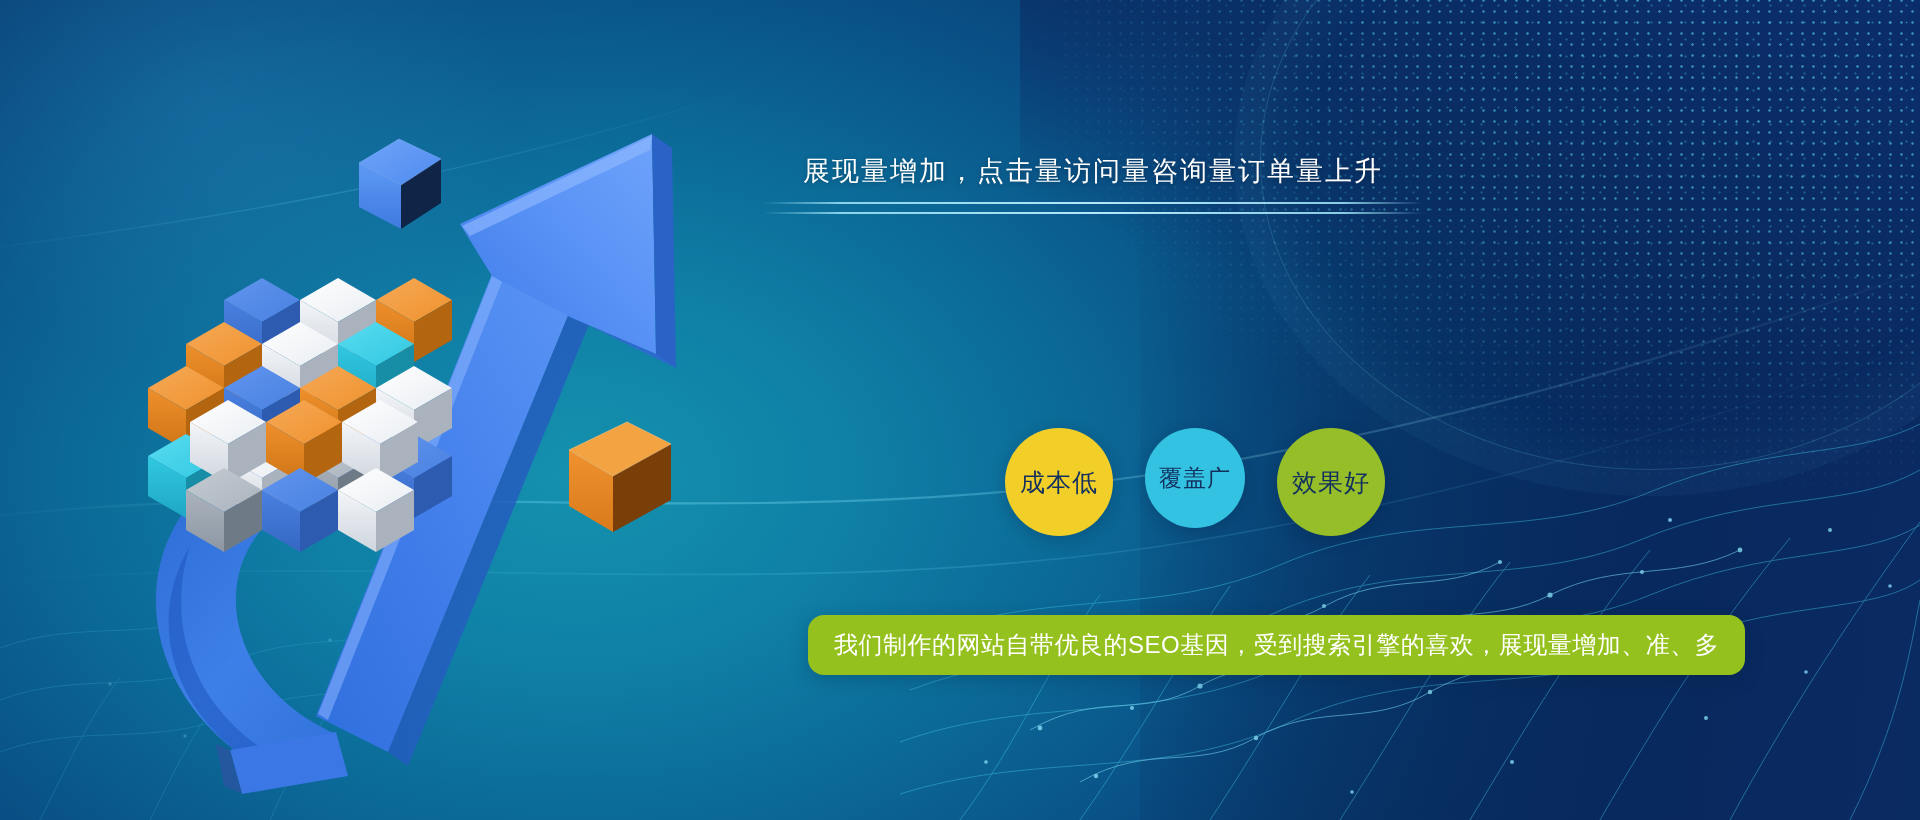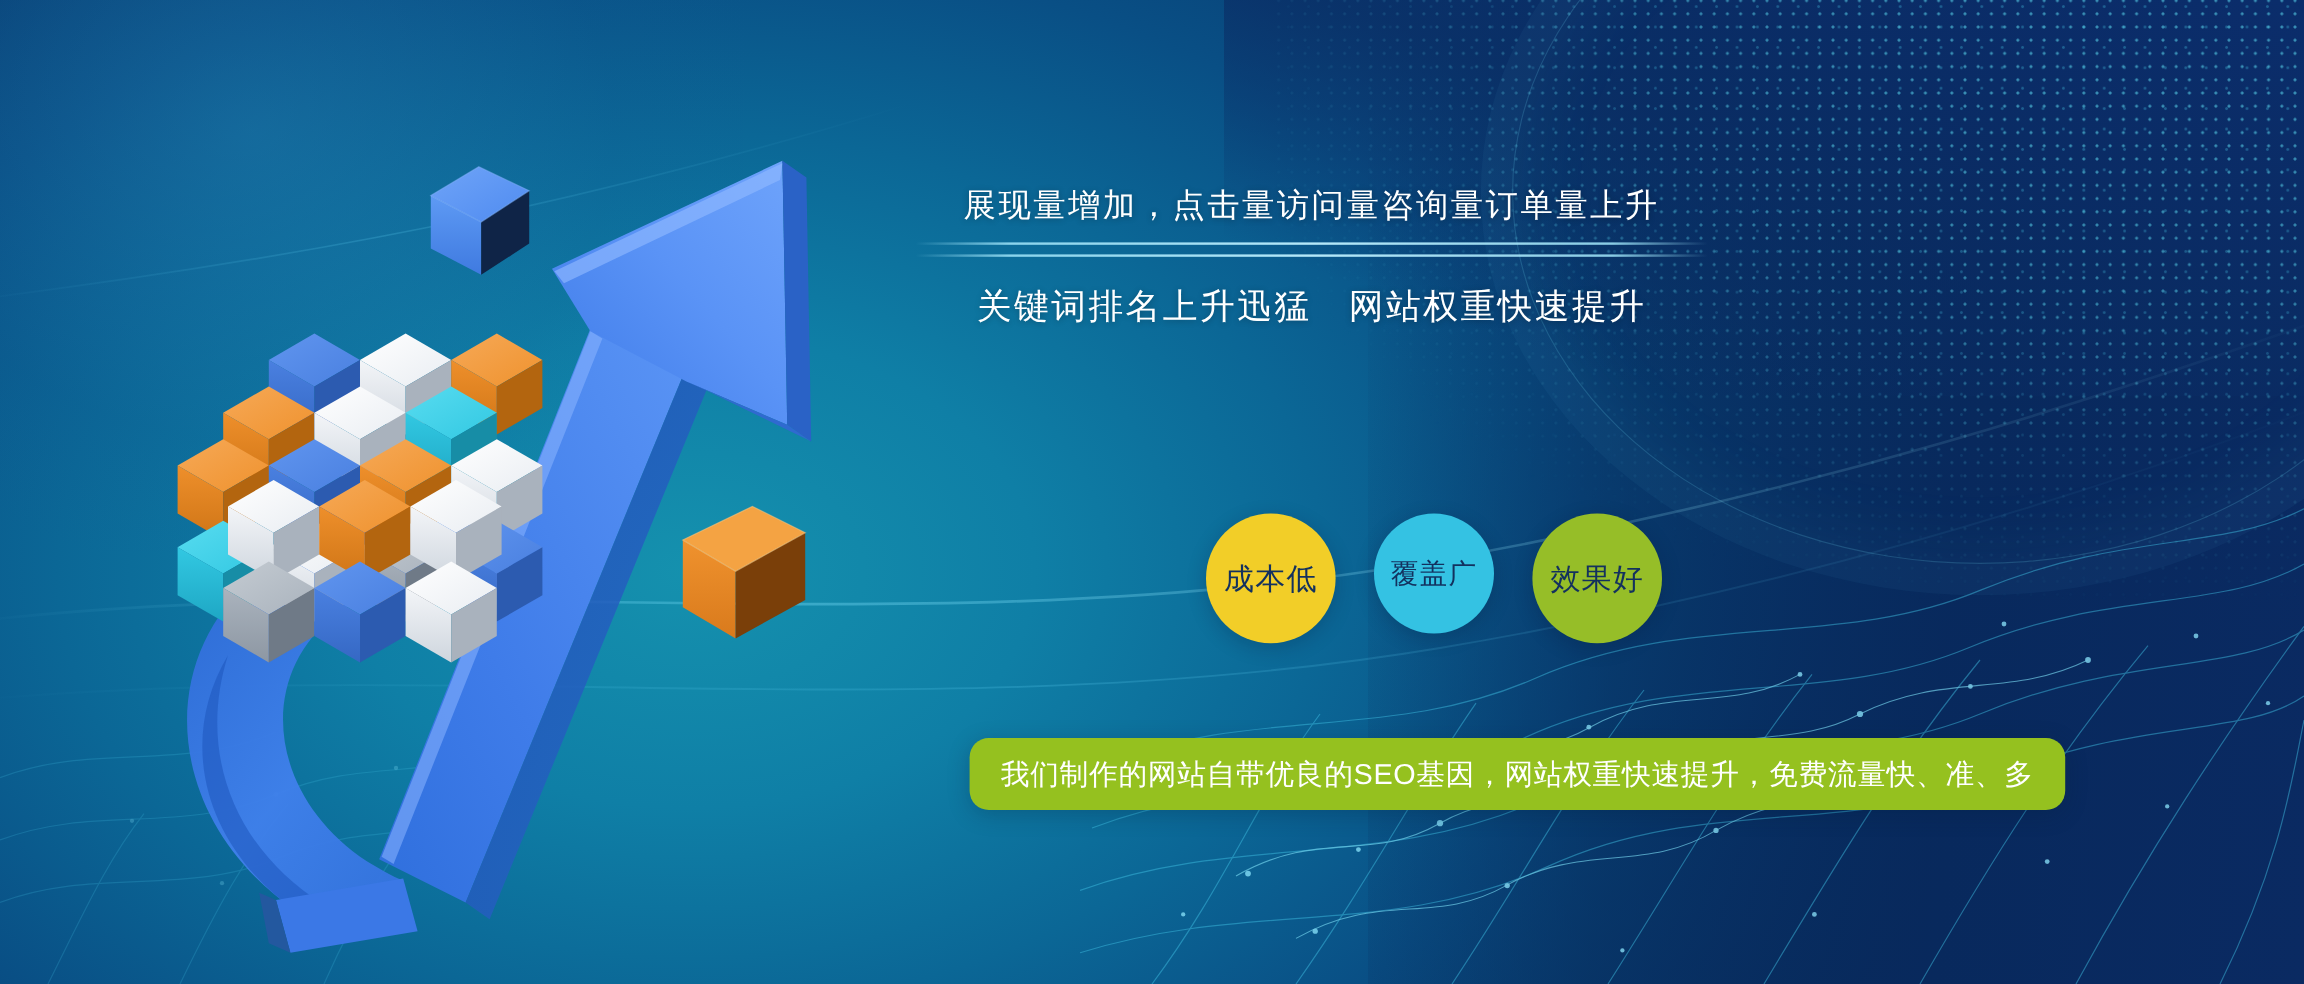--- a/index.html
+++ b/index.html
@@ -467,7 +467,6 @@
     <div class="line-top">展现量增加，点击量访问量咨询量订单量上升</div>
     <div class="rule"></div>
     <div class="rule bottom"></div>
-    <div class="line-sub">关键词排名上升迅猛　网站权重快速提升</div>
   </div>
 
   <div class="circles">

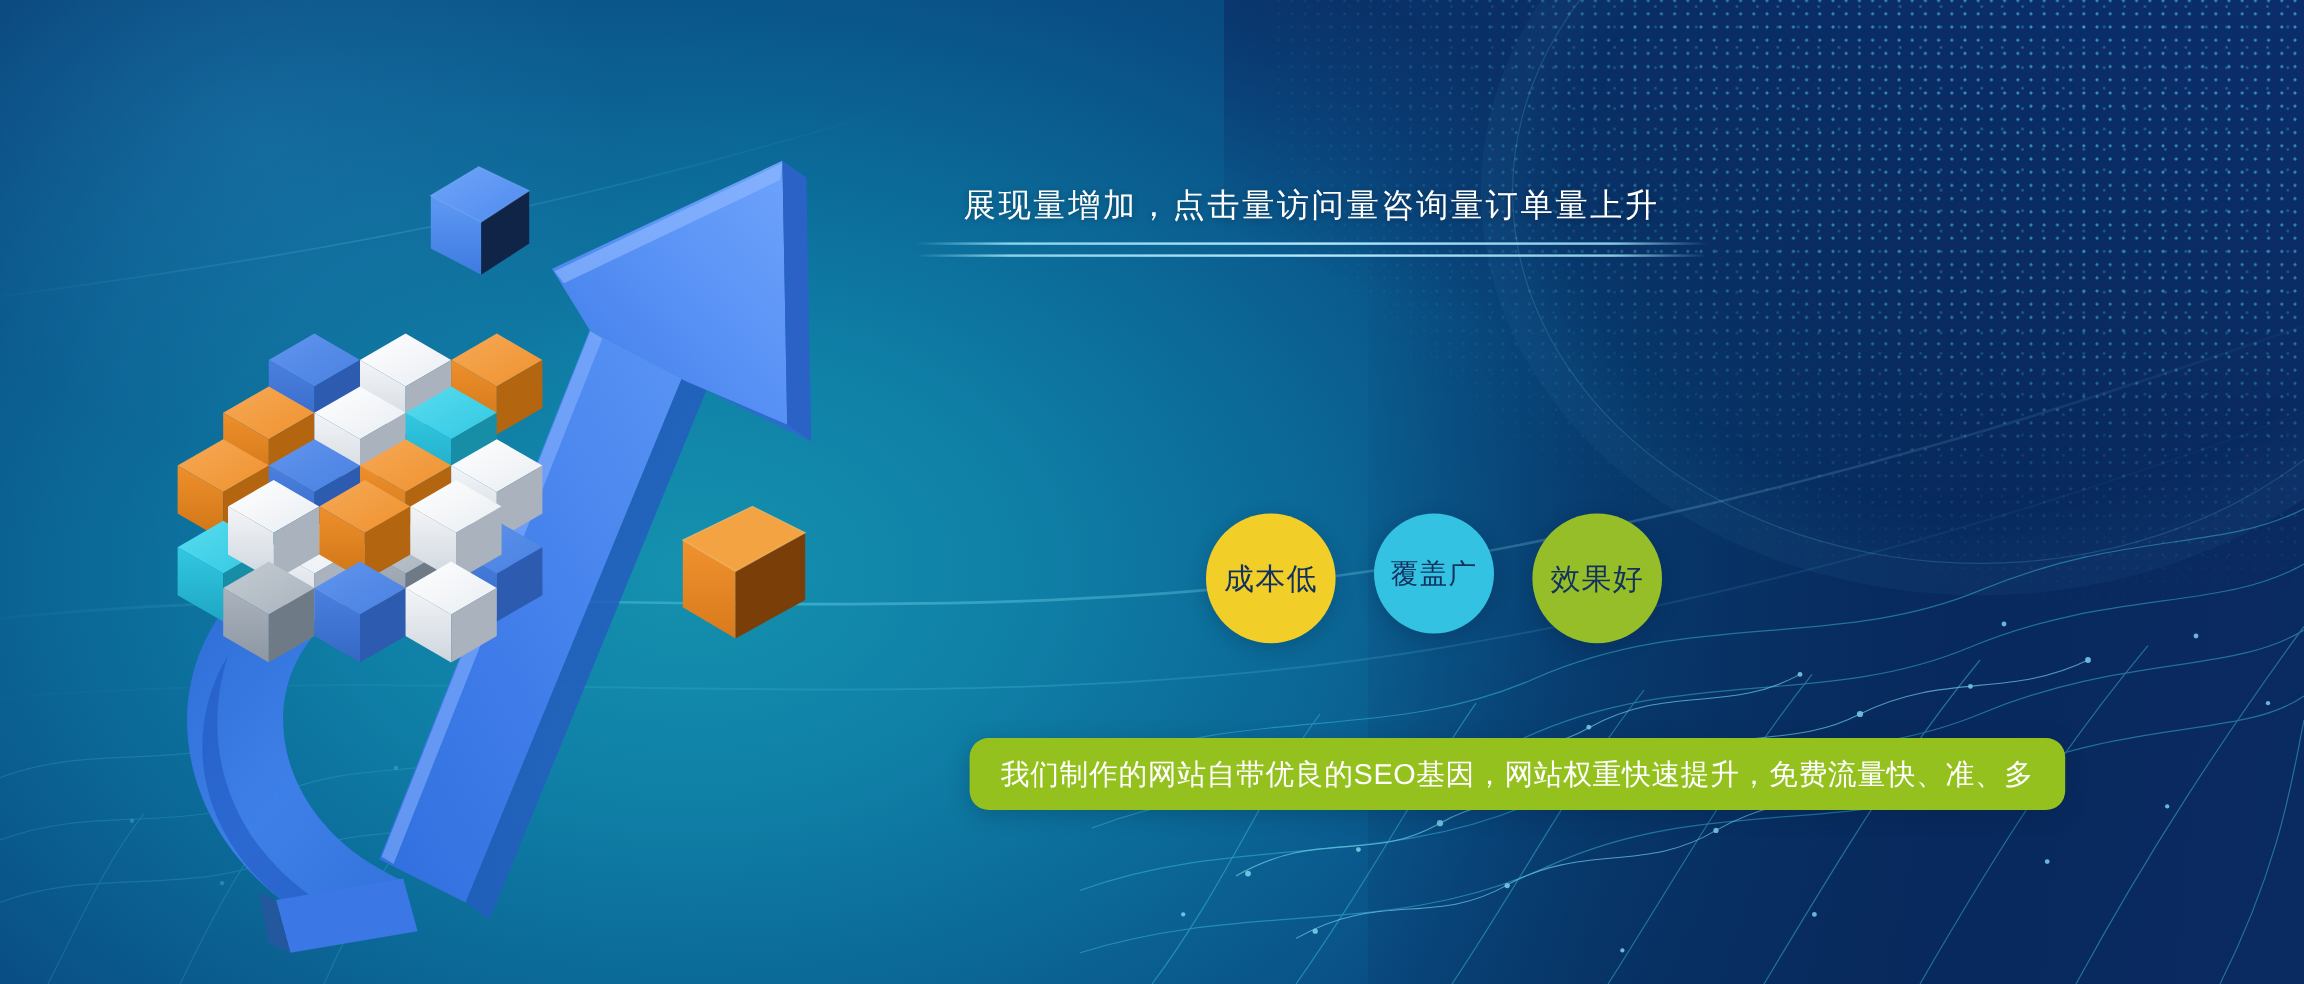--- a/index.html
+++ b/index.html
@@ -482,7 +482,7 @@
   </div>
 
   <div class="pill">
-    <span>我们制作的网站自带优良的SEO基因，网站权重快速提升，免费流量快、准、多</span>
+    <span>我们制作的网站自带优良的SEO基因，受到搜索引擎的喜欢，展现量增加、准、多</span>
   </div>
 
 </div>

